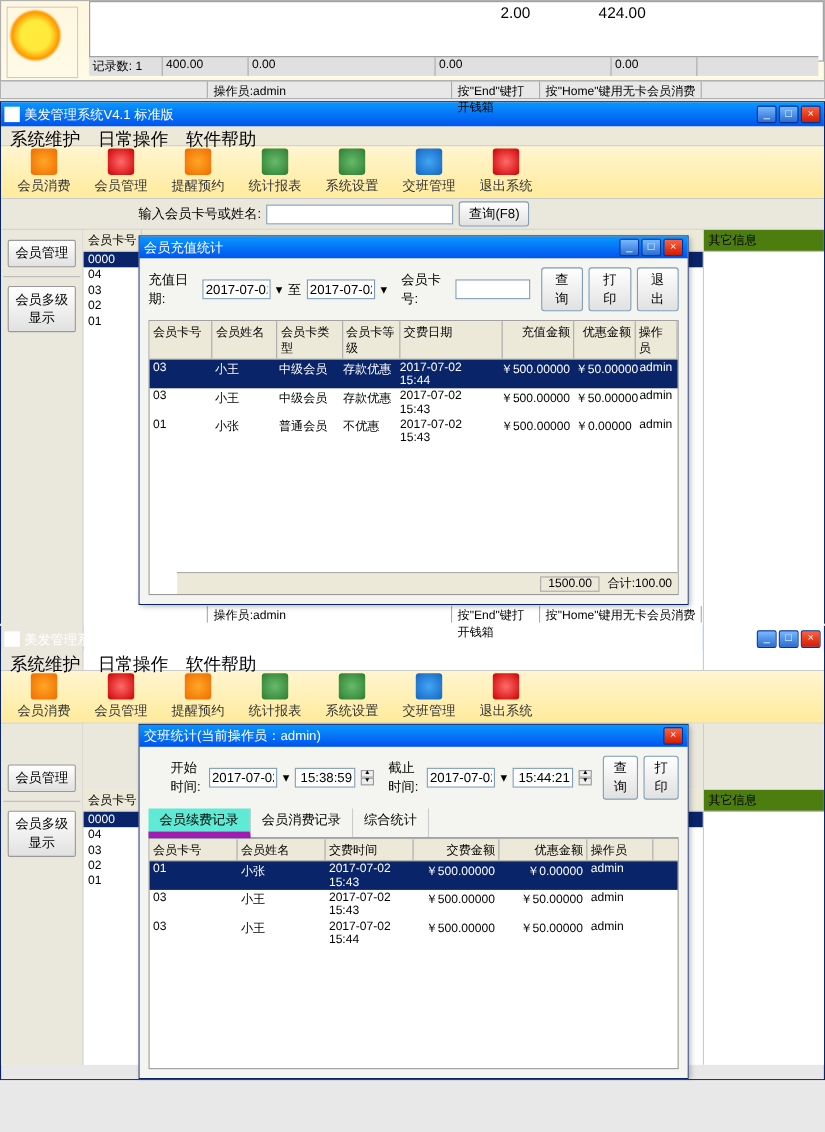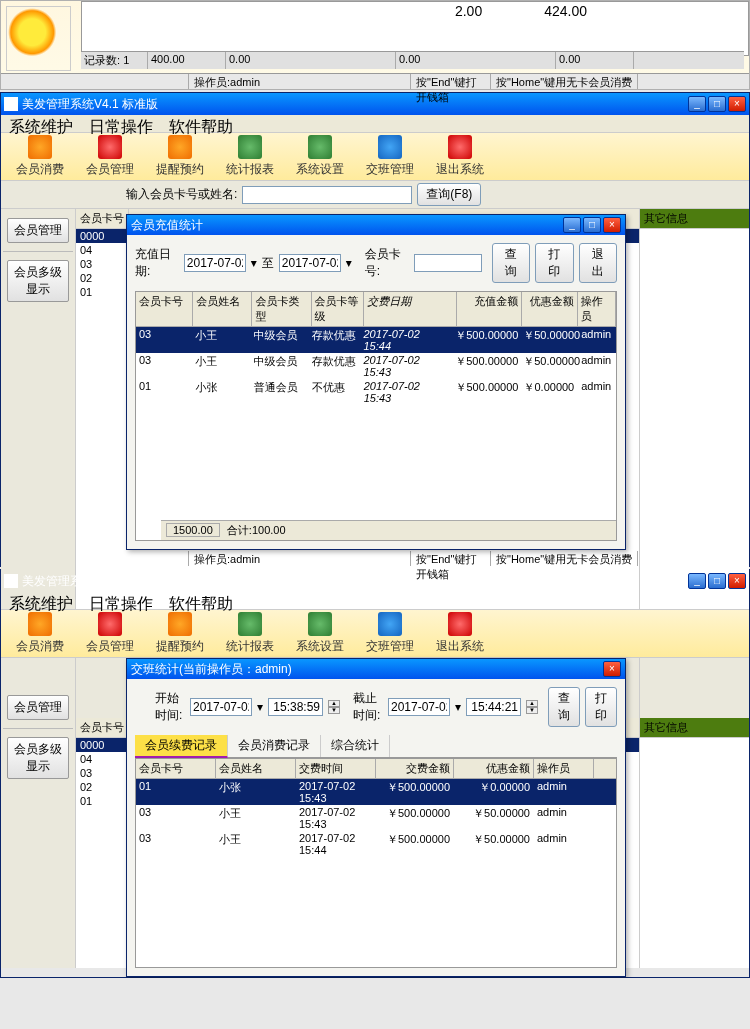--- a/index.html
+++ b/index.html
@@ -79,7 +79,7 @@
     .col-name { width: 62px; }
     .col-type { width: 62px; }
     .col-grade { width: 55px; }
-    .col-date { width: 98px; font-style: italic; }
+    .col-date { width: 98px; }
     .col-amount { width: 68px; text-align: right; }
     .col-discount { width: 58px; text-align: right; }
     .col-op { width: 40px; }

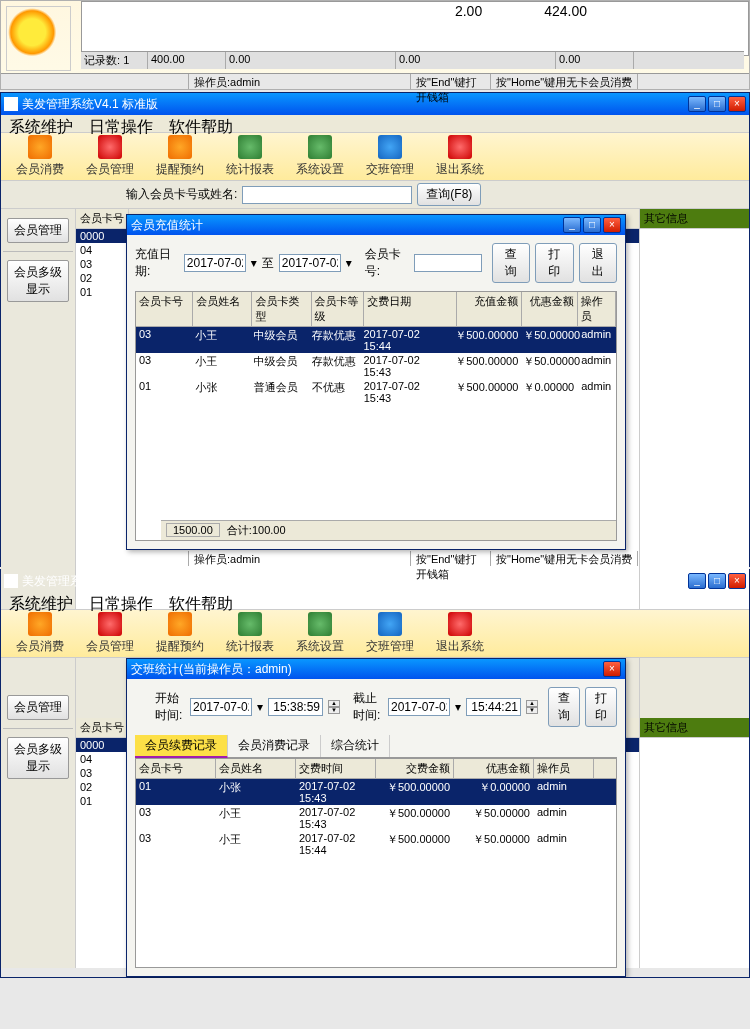--- a/index.html
+++ b/index.html
@@ -87,7 +87,7 @@
     .dt-row { display: flex; }
     .dt-row.selected { background: #0a246a; color: white; }
     .dt-cell { padding: 1px 3px; border-right: 1px solid transparent; }
-    .dt-footer { background: #ece9d8; border-top: 1px solid #aaa; padding: 2px 5px; font-size: 11px; margin-left: 25px; }
+    .dt-footer { background: #ece9d8; border-top: 1px solid #aaa; padding: 2px 5px; text-align: right; font-size: 11px; margin-left: 25px; }
     
     .status-bar { background: #e8e8e8; border-top: 1px solid #999; height: 16px; display: flex; font-size: 11px; }
     

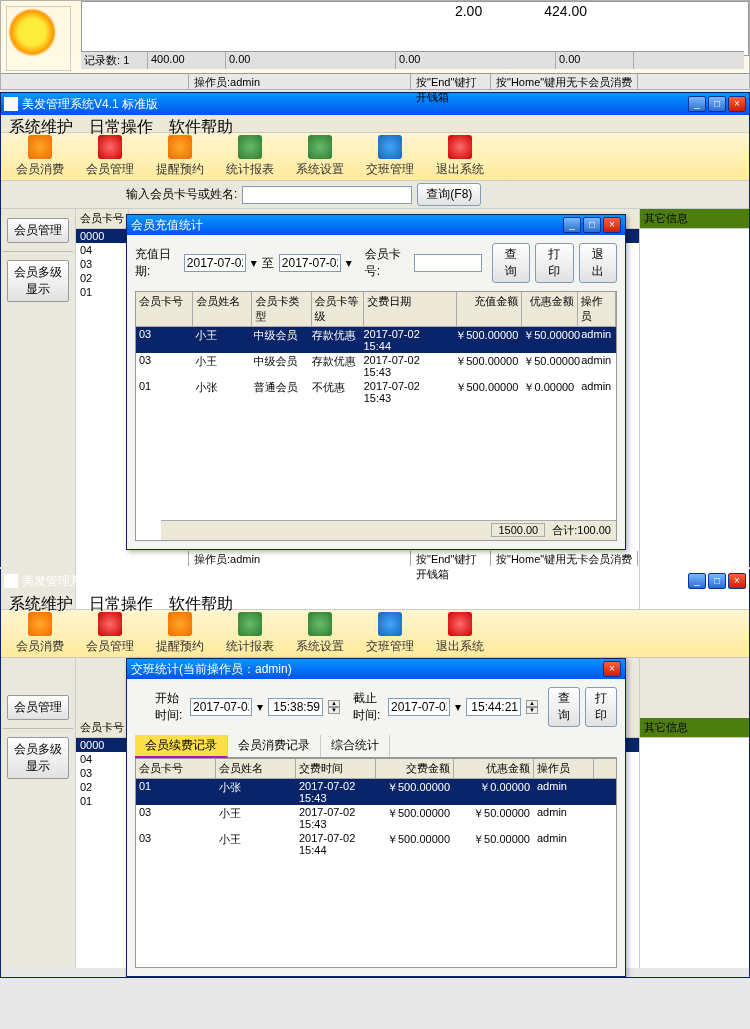--- a/index.html
+++ b/index.html
@@ -94,7 +94,7 @@
     
     .tabs { display: flex; font-size: 12px; border-bottom: 1px solid #999; }
     .tab { padding: 2px 10px; border-right: 1px solid #ccc; }
-    .tab.active { background: #fde047; border-bottom: 2px solid #a21caf; margin-bottom: -1px; }
+    .tab.active { background: #5eead4; border-bottom: 6px solid #a21caf; margin-bottom: -1px; }
     
     .time-input { width: 55px; text-align: right; }
     .spinner-btns { display: inline-flex; flex-direction: column; font-size: 6px; }

